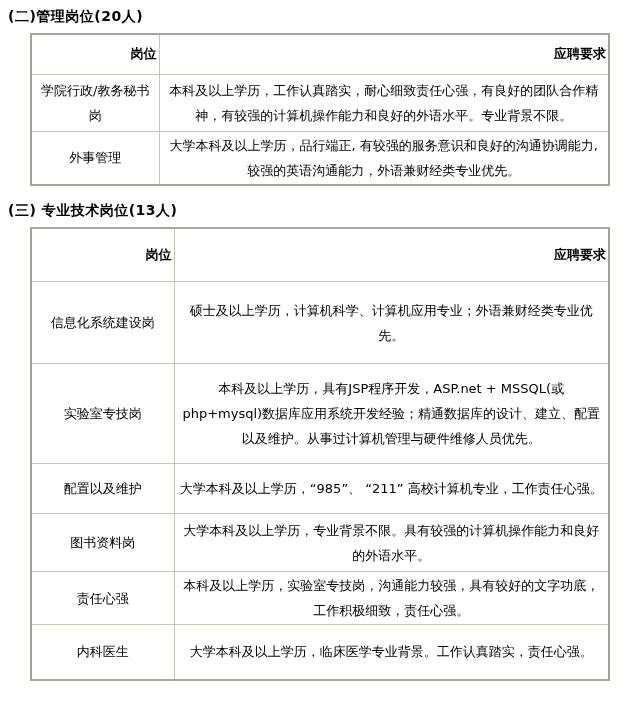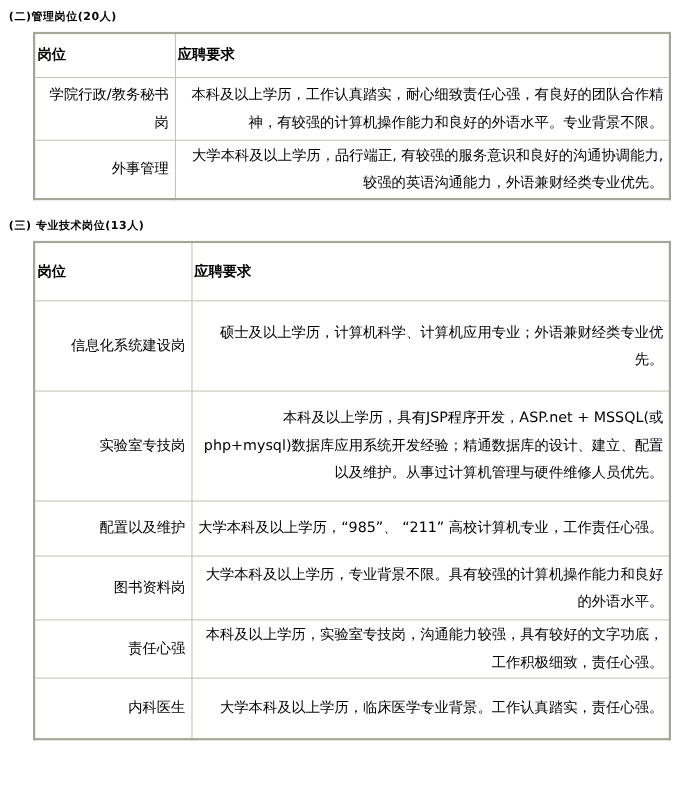--- a/index.html
+++ b/index.html
@@ -18,7 +18,7 @@
     width: 629px;
   }
   .section-heading {
-    font-size: 10px;
+    font-size: 14px;
     font-weight: bold;
     margin: 0 0 0 8px;
     padding-top: 8px;

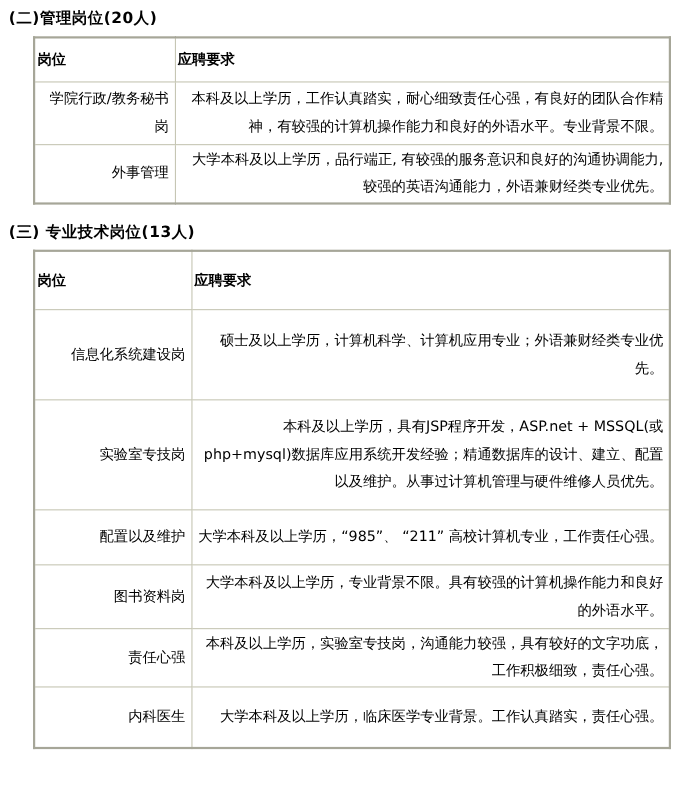--- a/index.html
+++ b/index.html
@@ -42,7 +42,7 @@
   }
   table.jobs th {
     font-weight: bold;
-    text-align: left;
+    text-align: right;
     padding: 2px;
   }
   table.jobs td {

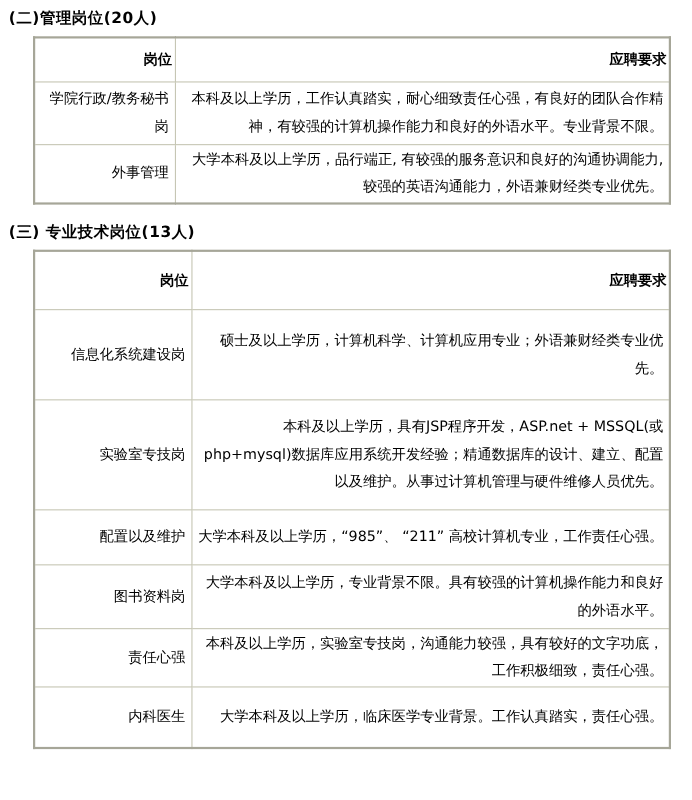--- a/index.html
+++ b/index.html
@@ -48,7 +48,7 @@
   table.jobs td {
     padding: 1px 5px;
     line-height: 25px;
-    text-align: right;
+    text-align: center;
   }
   
   table.t1 col.c1 { width: 128px; }

